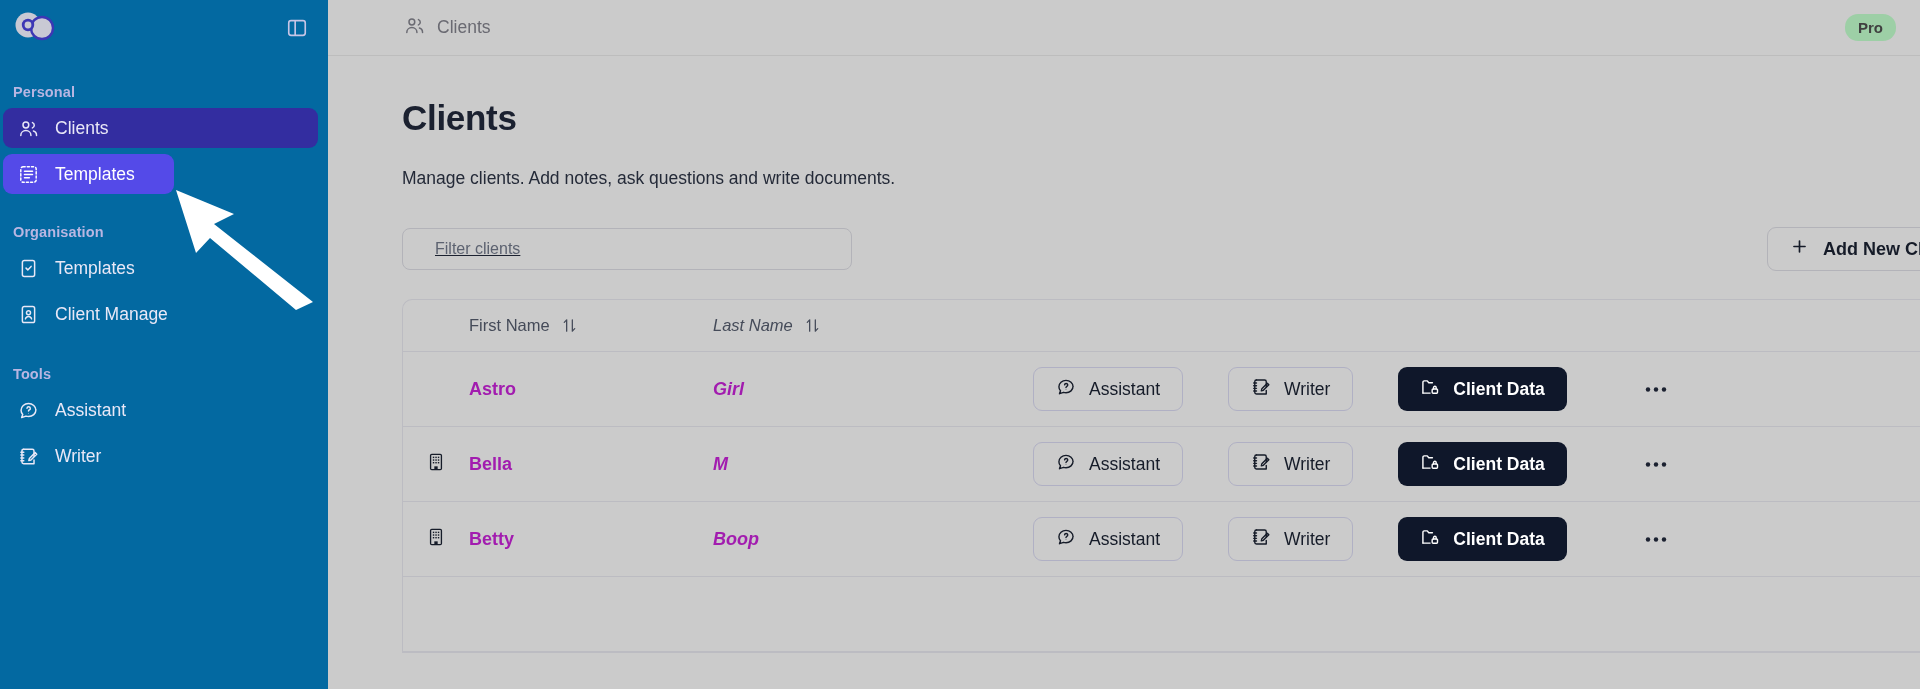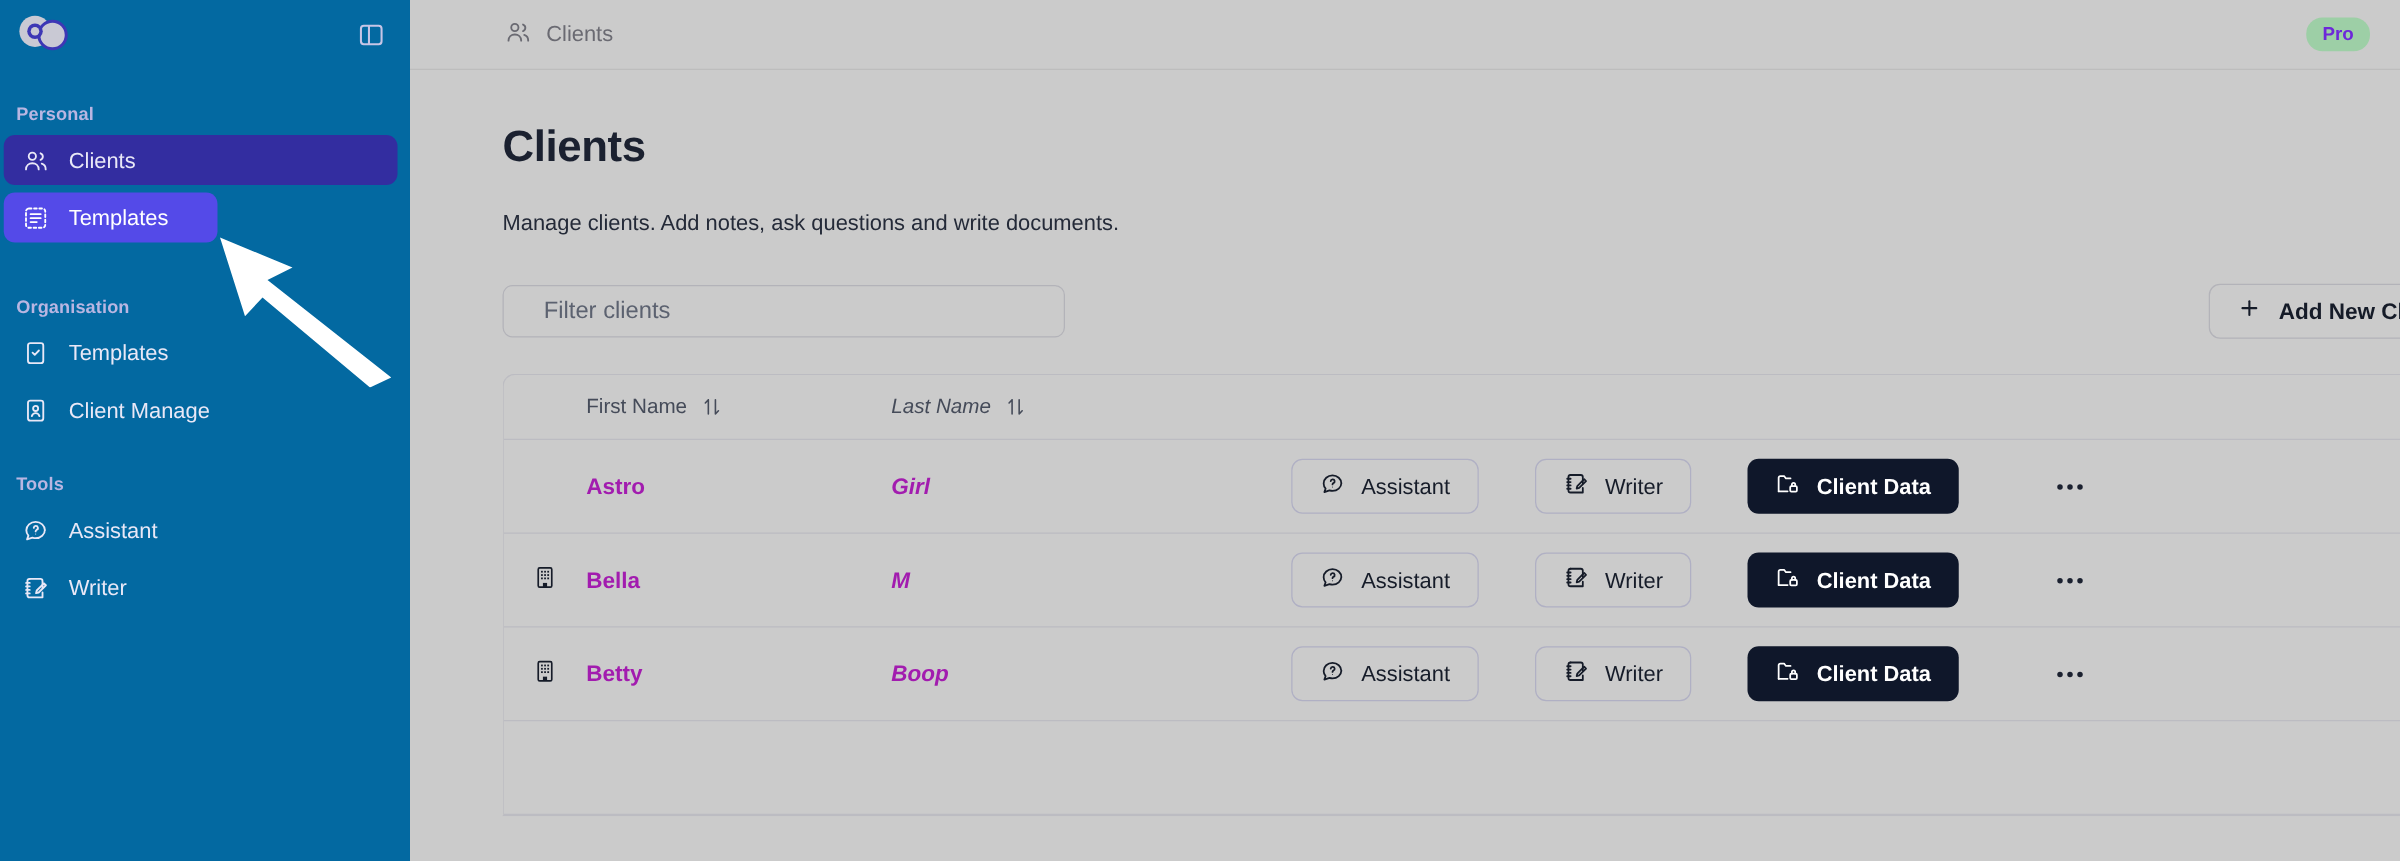--- a/index.html
+++ b/index.html
@@ -64,7 +64,7 @@
   .crumb { display: flex; align-items: center; gap: 12px; color: #6a6a72; font-size: 17.5px; }
   .topbar-spacer { flex: 1; }
   .pro-badge {
-    background: #9dcfa6; color: #6d28d9;
+    background: #9dcfa6; color: #404040;
     font-size: 15px; font-weight: 700;
     padding: 5px 13px; border-radius: 13px;
   }

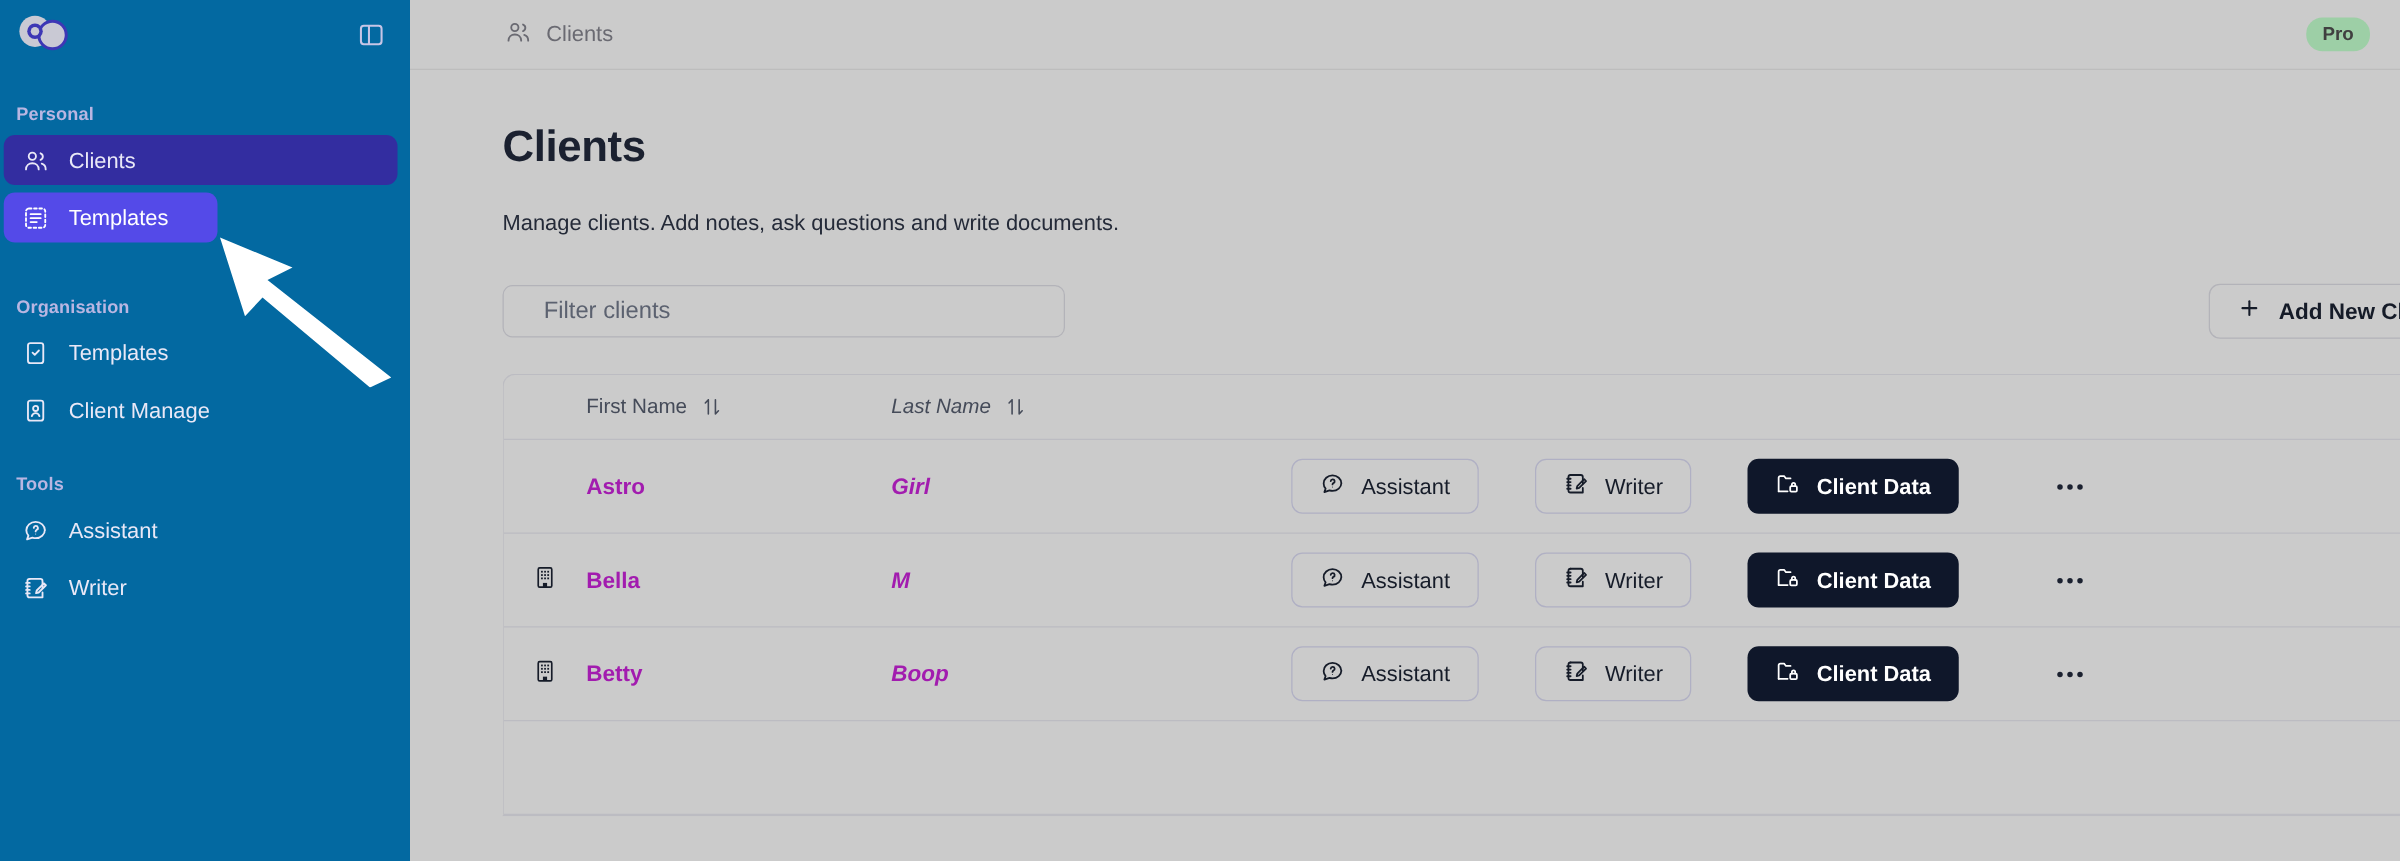--- a/index.html
+++ b/index.html
@@ -35,7 +35,7 @@
     letter-spacing: .1px;
   }
   .sb-label-personal { margin-top: 28px; }
-  .sb-label-org { margin-top: 44px; }
+  .sb-label-org { margin-top: 30px; }
   .sb-label-tools { margin-top: 32px; }
   .sb-item {
     display: flex; align-items: center; gap: 16px;

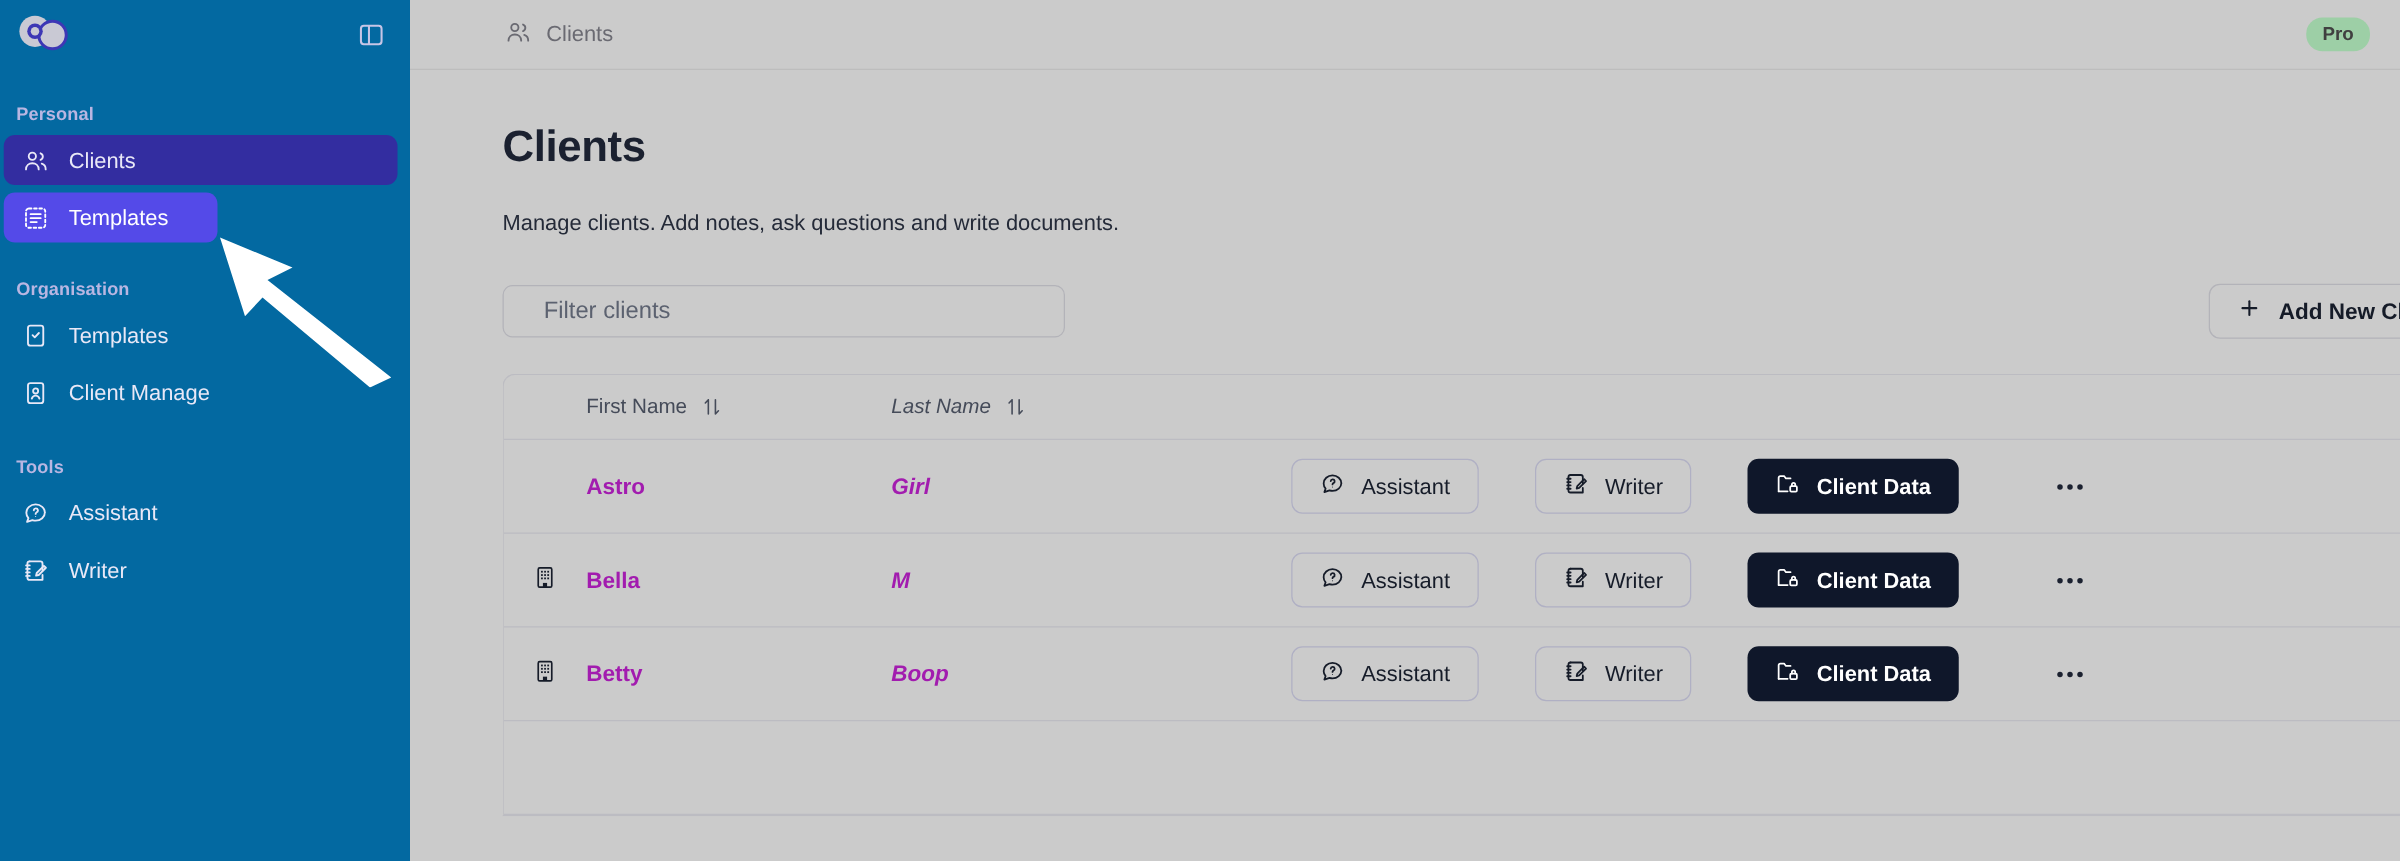--- a/index.html
+++ b/index.html
@@ -78,8 +78,9 @@
     width: 450px; height: 42px;
     border: 1px solid #b3b3b9; border-radius: 8px;
     background: transparent; outline: none;
-    padding: 0 32px; font-size: 19px; color: #1b2130;
+    padding: 0 32px; font-size: 16px; color: #1b2130;
     font-family: "Liberation Sans", sans-serif;
+    text-decoration: underline;
   }
   .filter-input::placeholder { color: #5c6270; }
   .toolbar-spacer { flex: 1; }

